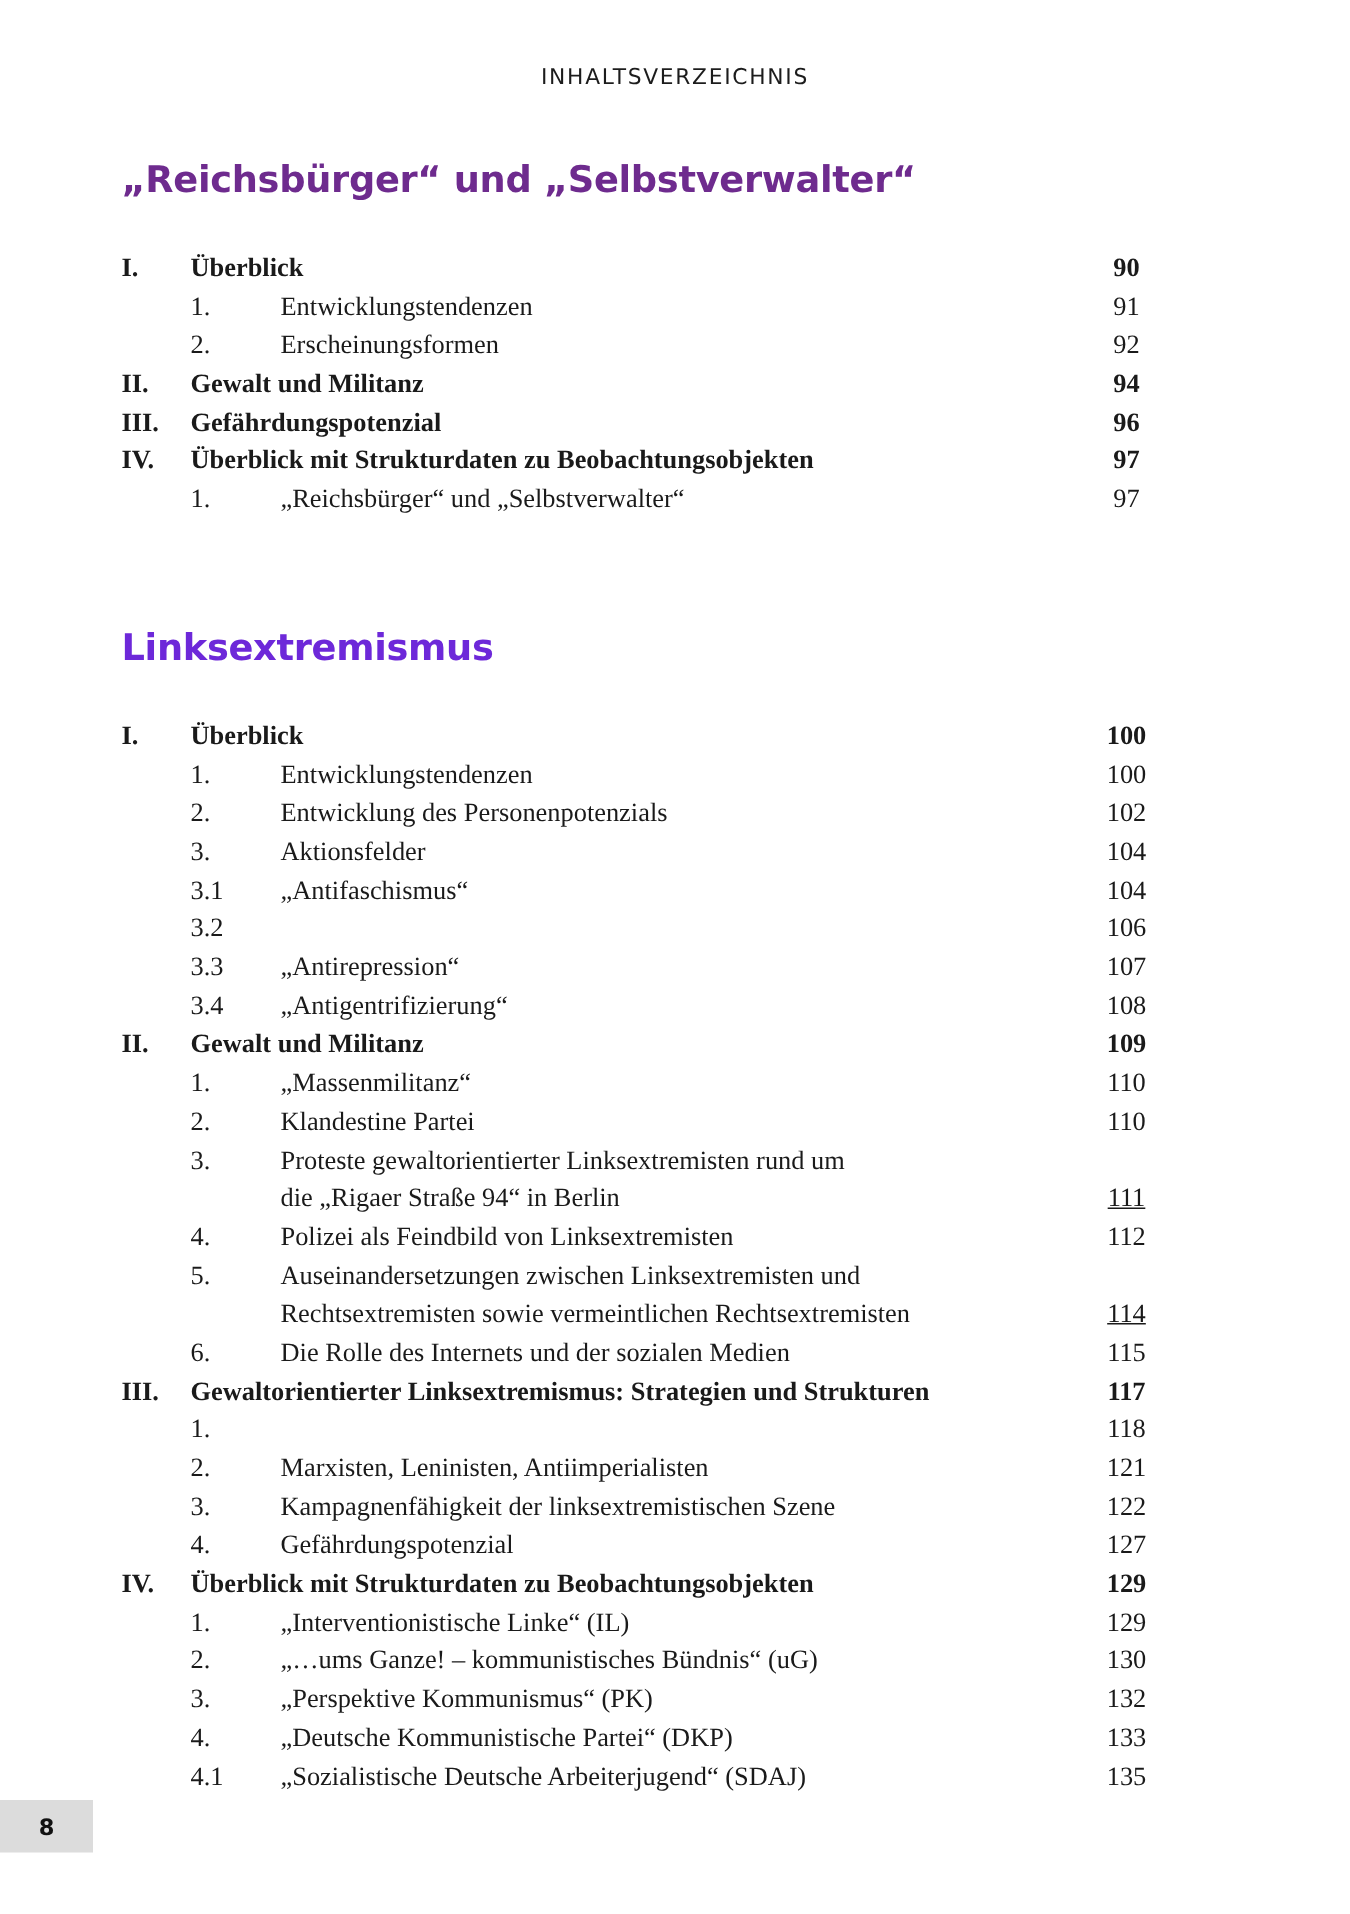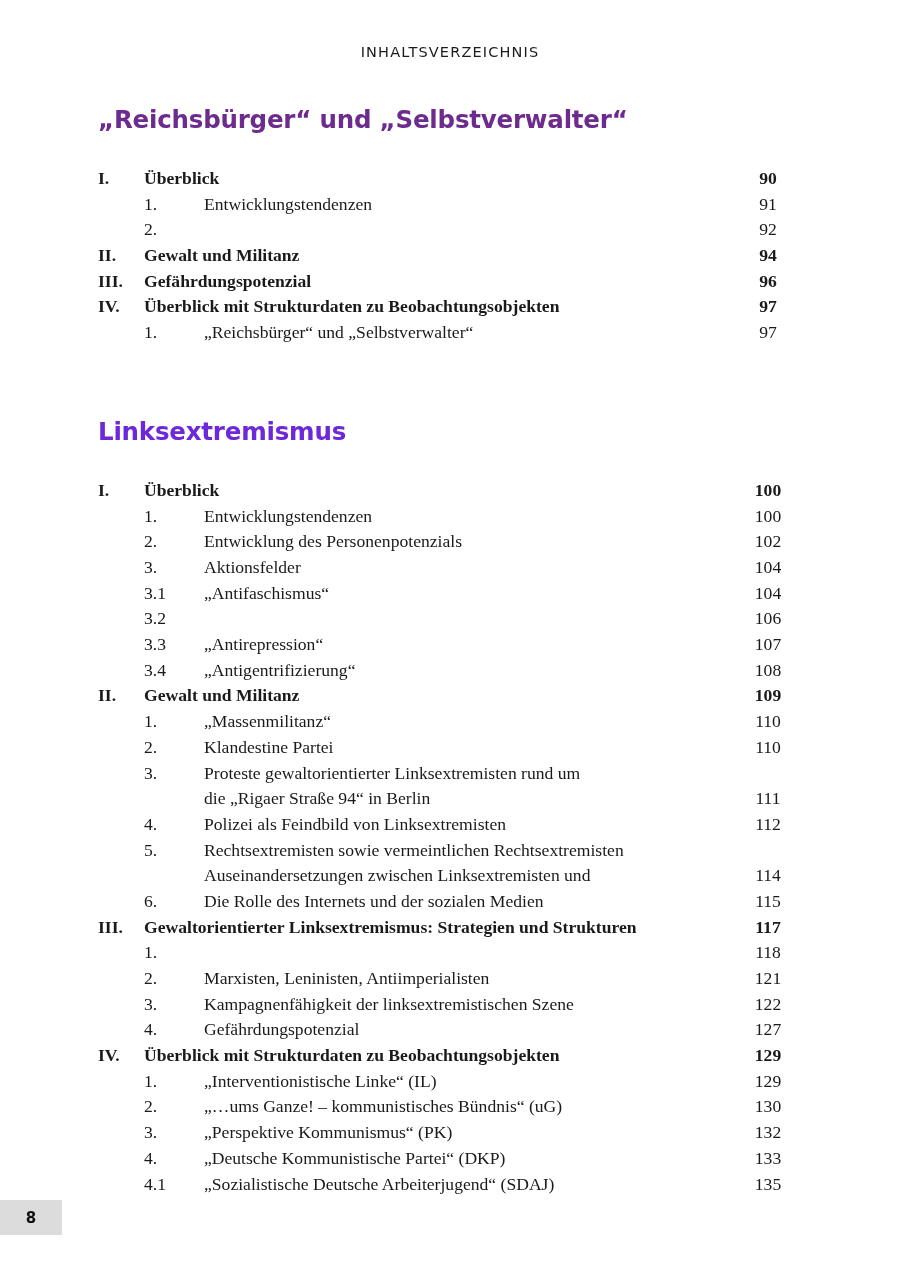--- a/index.html
+++ b/index.html
@@ -37,7 +37,6 @@
     position: absolute;
     left: 81px;
     width: 700px;
-    margin-left: 17px;
   }
   .section-heading {
     font-family: "DejaVu Sans", sans-serif;

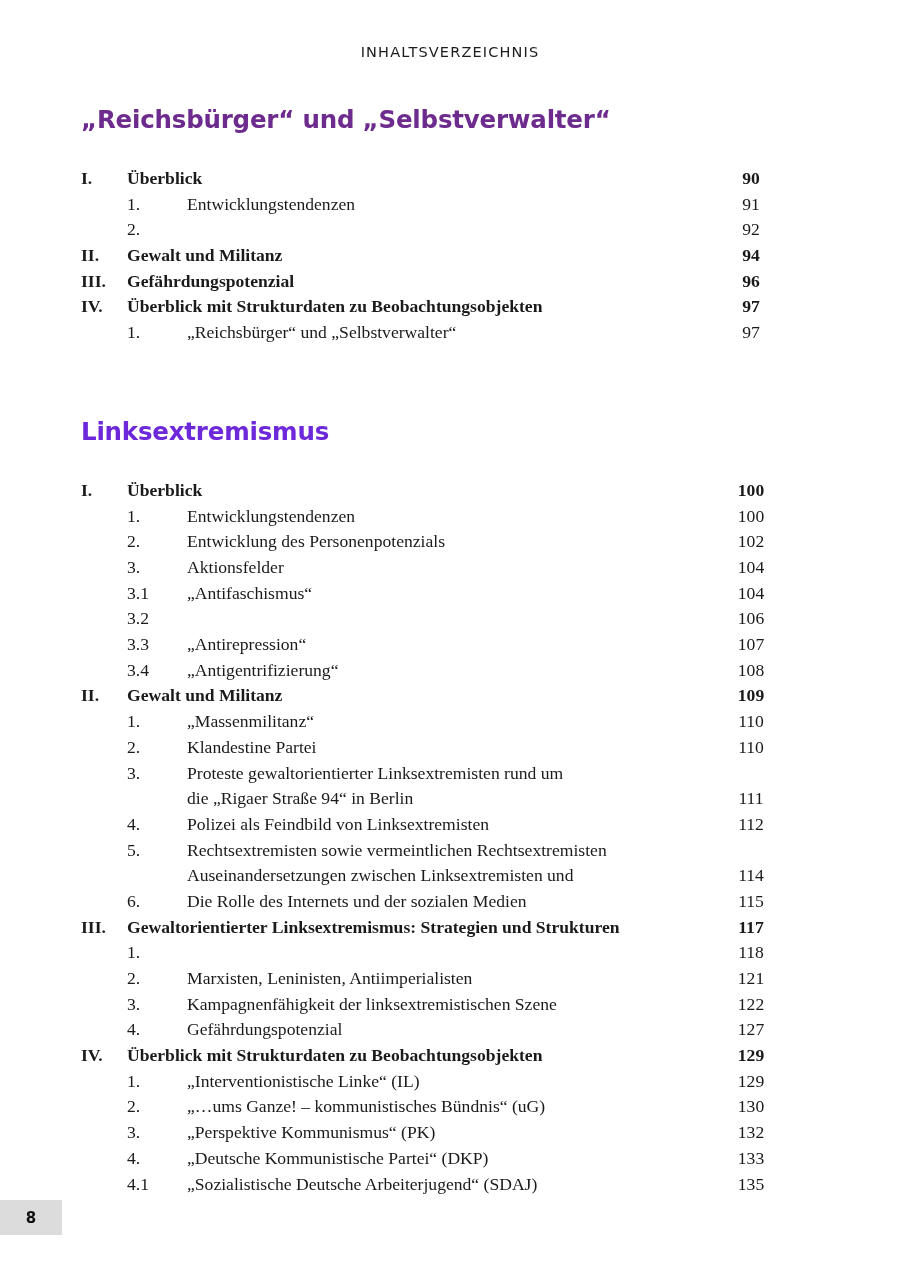--- a/index.html
+++ b/index.html
@@ -146,6 +146,7 @@
         </li>
         <li class="toc-row lvl2">
           <span class="num lvl2">2.</span>
+          <span class="title lvl2">Erscheinungsformen</span>
           <span class="pageno">92</span>
         </li>
         <li class="toc-row lvl1">

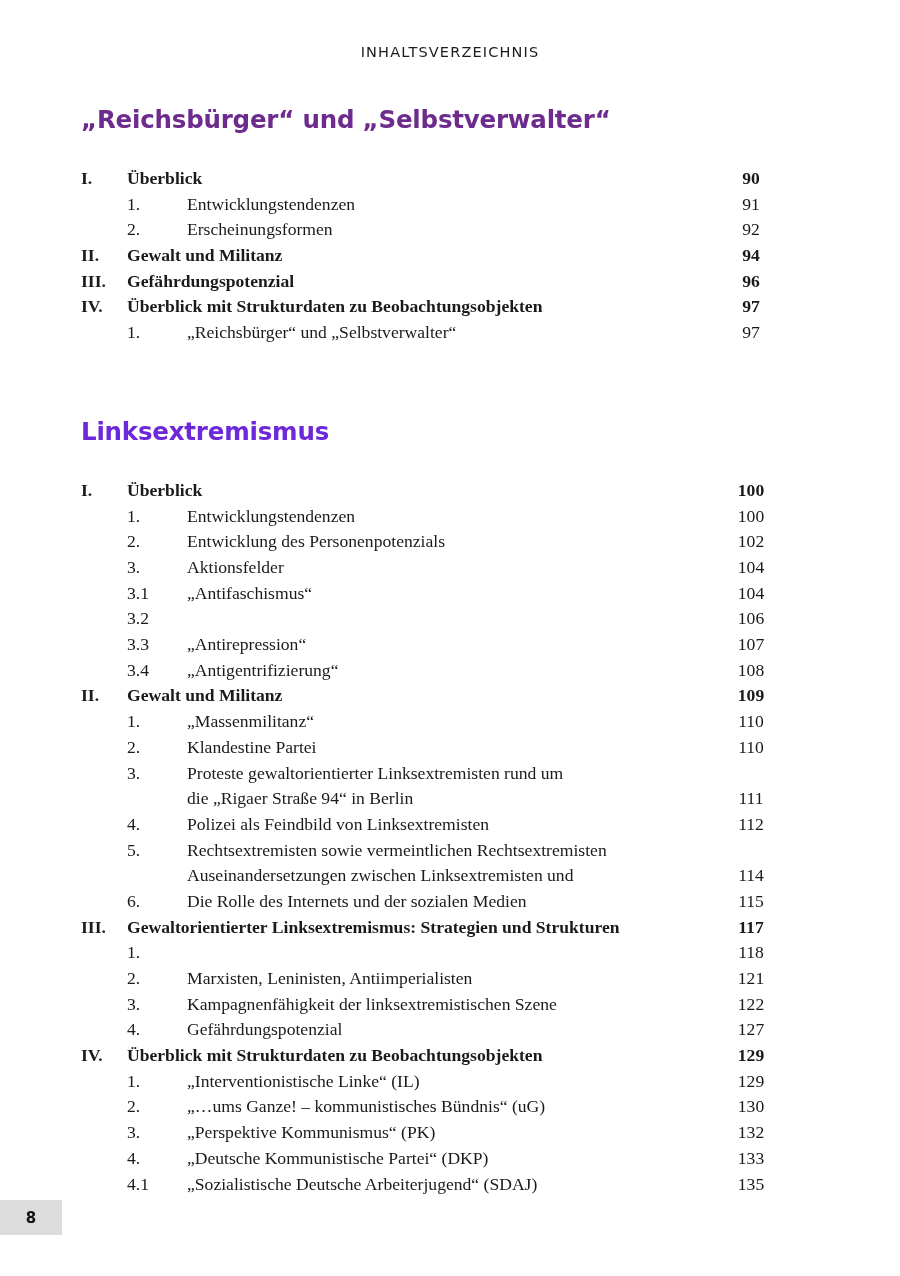--- a/index.html
+++ b/index.html
@@ -99,6 +99,7 @@
   }
   .pageno.shift-down {
     top: 25.7px;
+    text-decoration: underline;
   }
 
   .lvl1 .num,

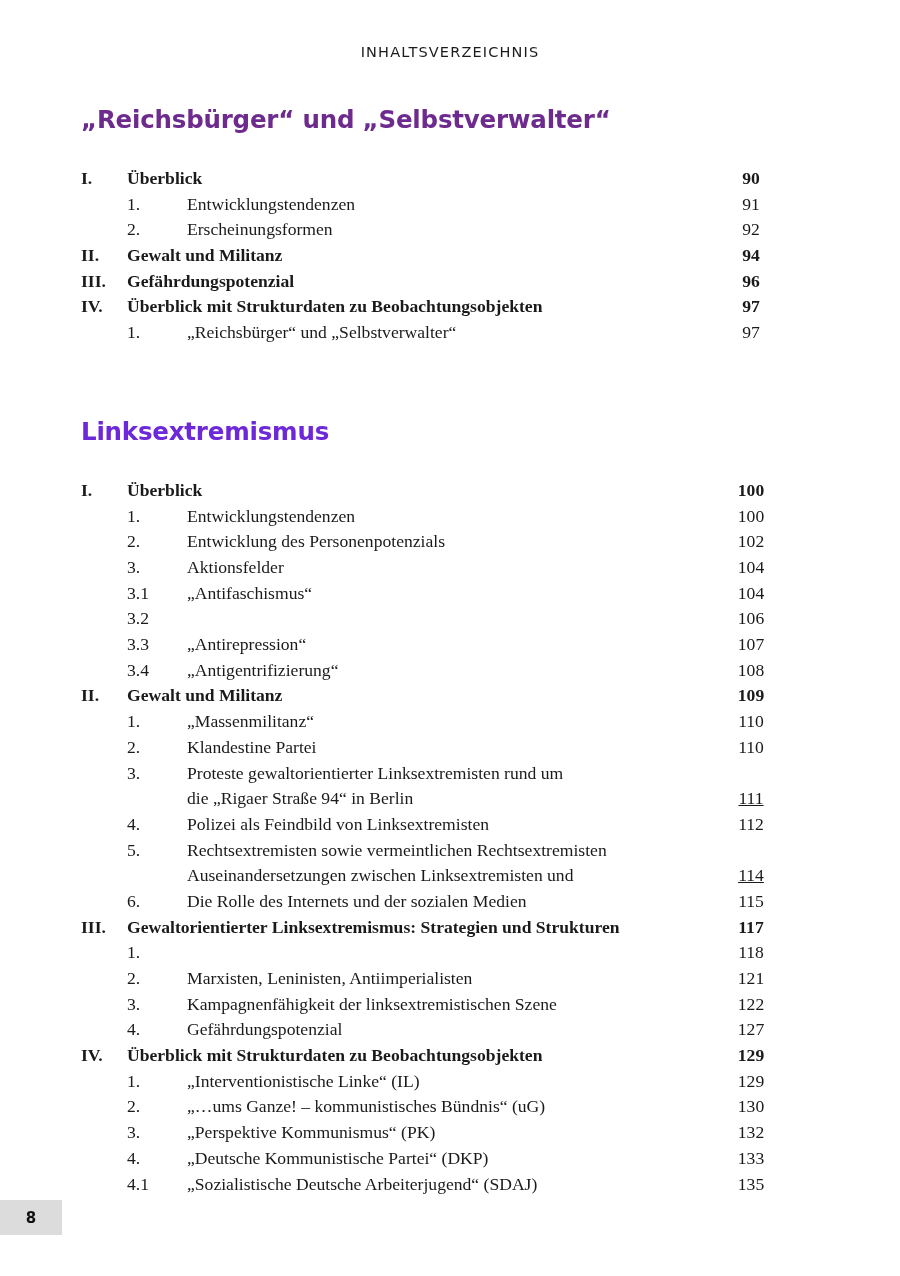--- a/index.html
+++ b/index.html
@@ -246,8 +246,8 @@
         <li class="toc-row lvl2 two-line">
           <span class="num lvl2">5.</span>
           <span class="title lvl2">
+            <span class="wrap-line">Auseinandersetzungen zwischen Linksextremisten und</span>
             <span class="wrap-line">Rechtsextremisten sowie vermeintlichen Rechtsextremisten</span>
-            <span class="wrap-line">Auseinandersetzungen zwischen Linksextremisten und</span>
           </span>
           <span class="pageno shift-down">114</span>
         </li>

